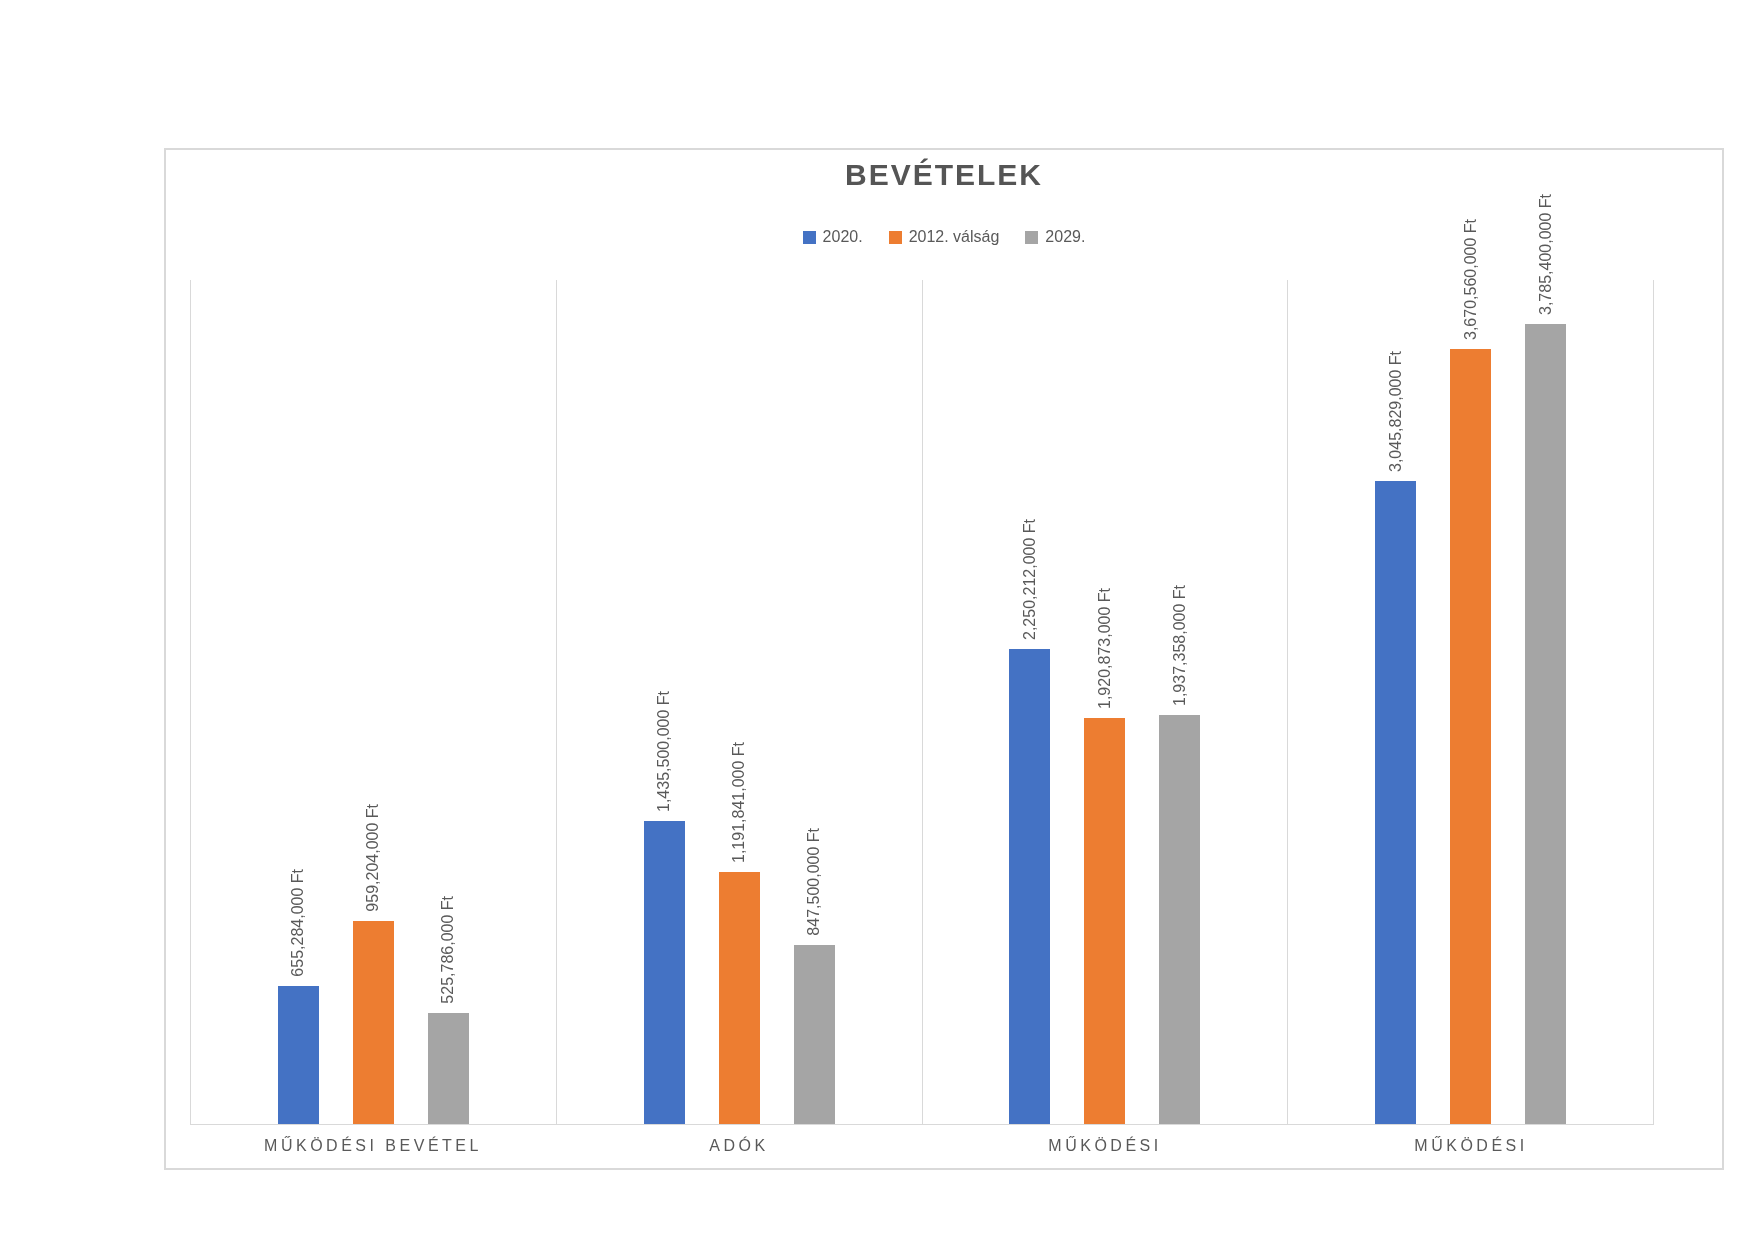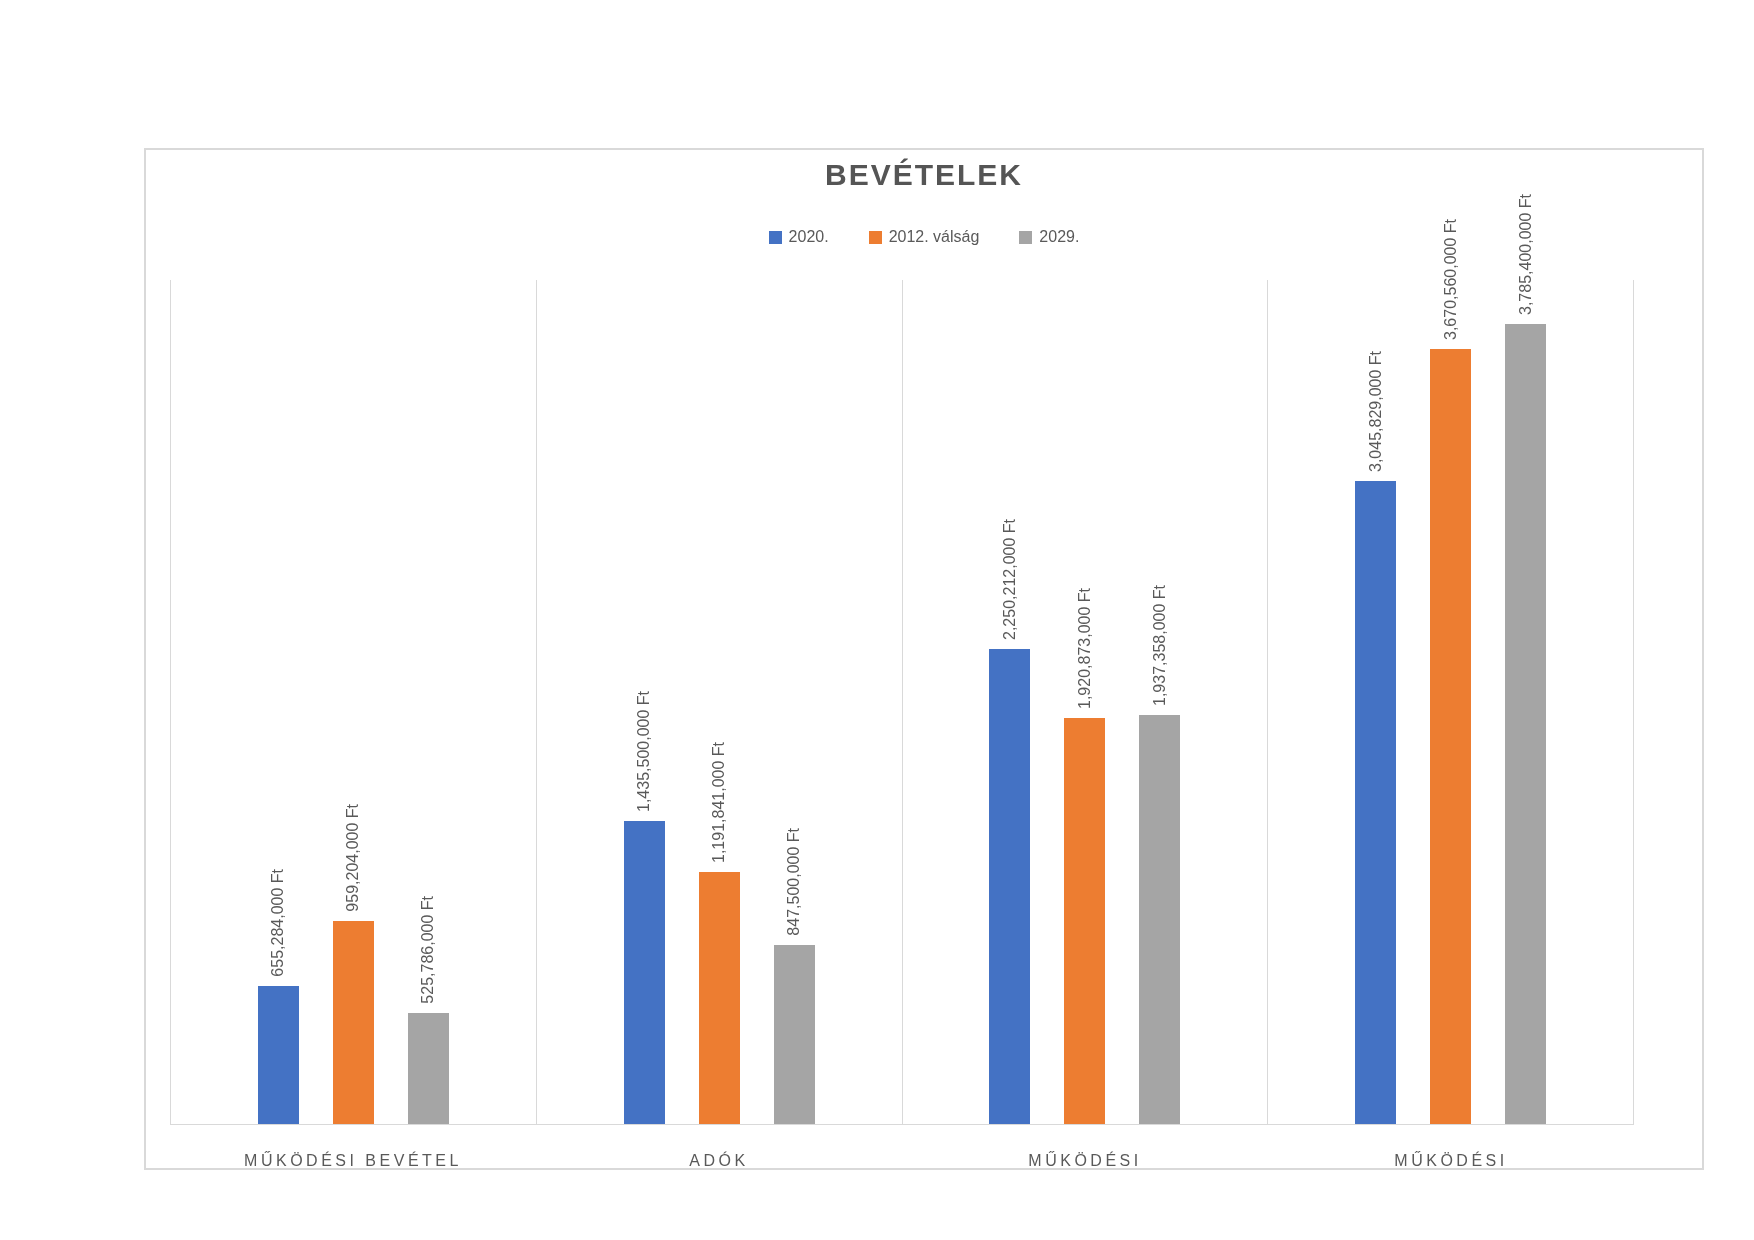--- a/index.html
+++ b/index.html
@@ -15,7 +15,7 @@
 
   .chart-frame {
     position:absolute;
-    left:144px; top:148px;
+    left:164px; top:148px;
     width:1560px; height:1022px;
     background:#ffffff;
     border:2px solid #d9d9d9;

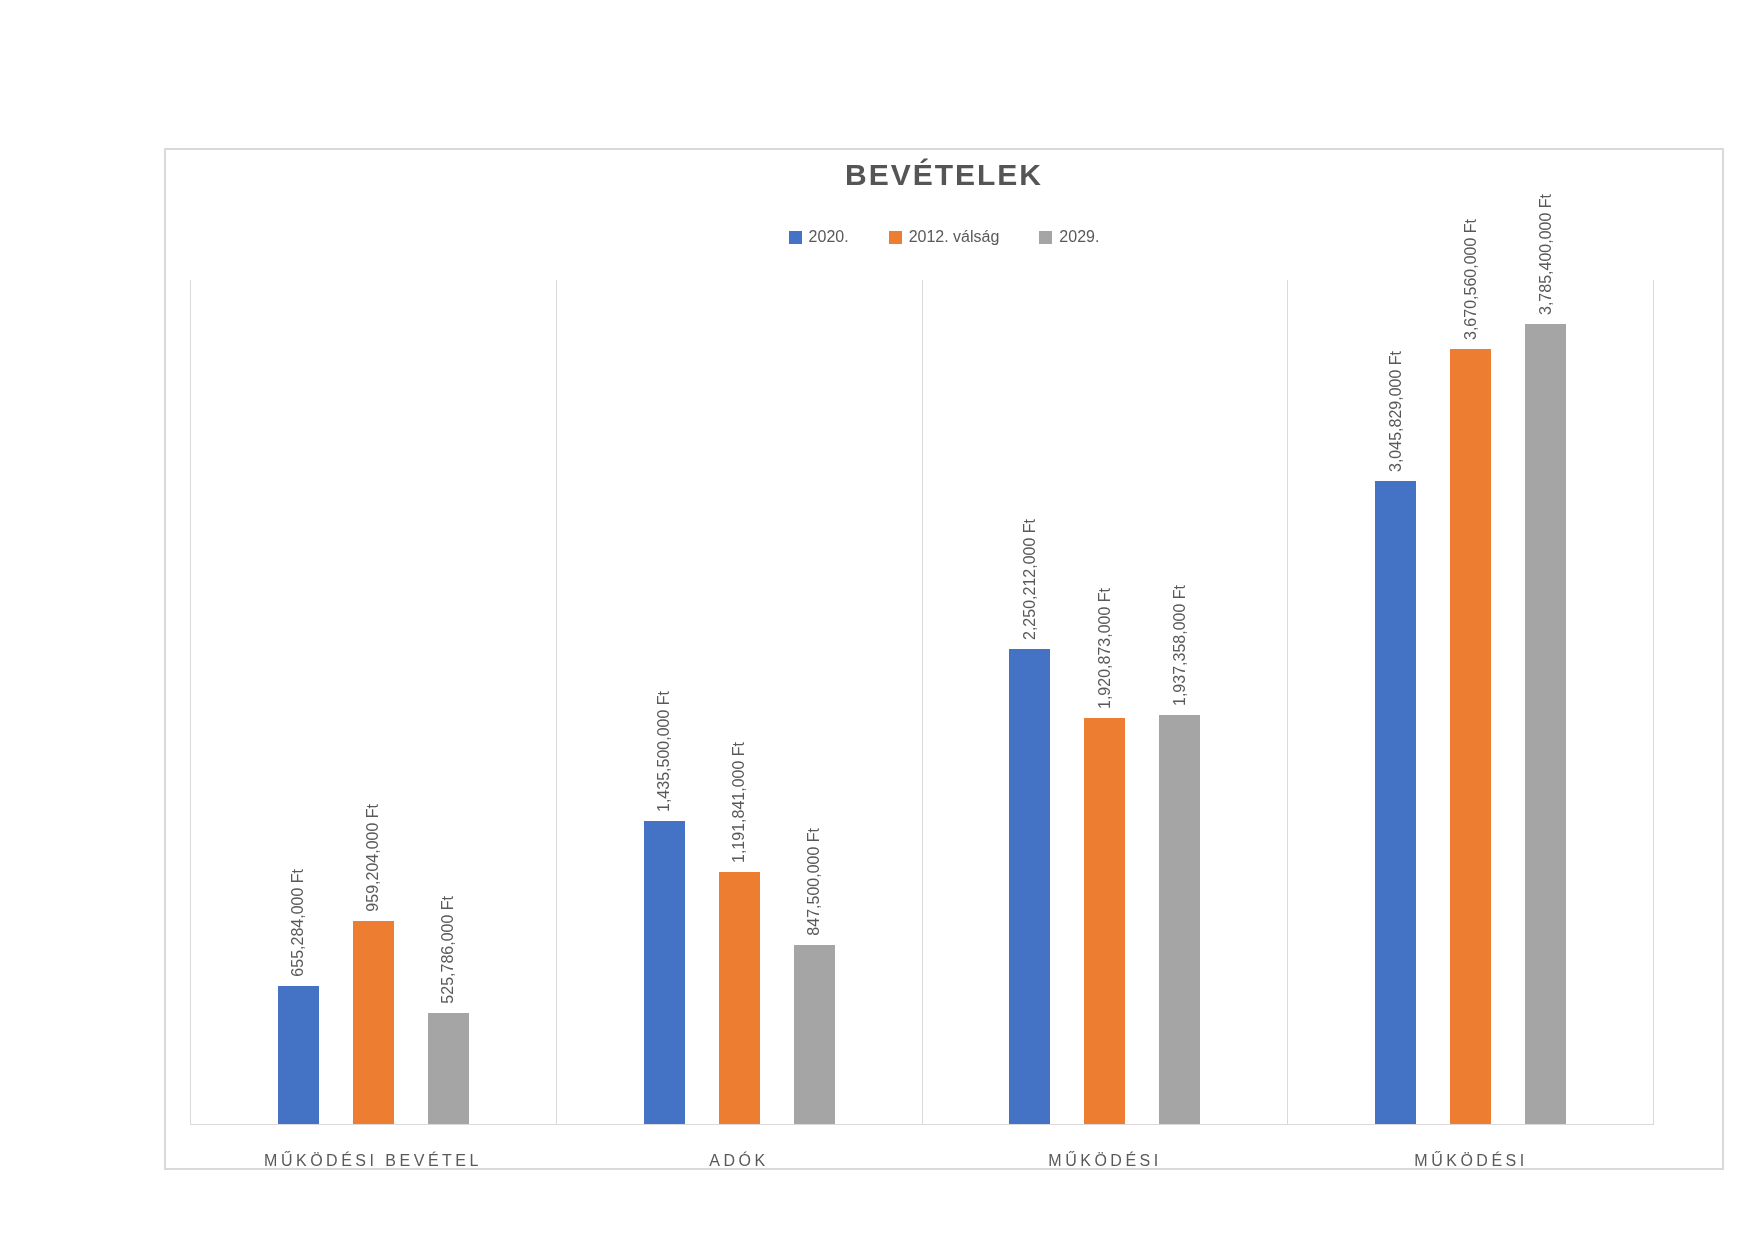--- a/index.html
+++ b/index.html
@@ -40,7 +40,7 @@
     display:flex;
     justify-content:center;
     align-items:flex-end;
-    gap:40px;
+    gap:26px;
   }
   .legend-item {
     display:inline-flex;

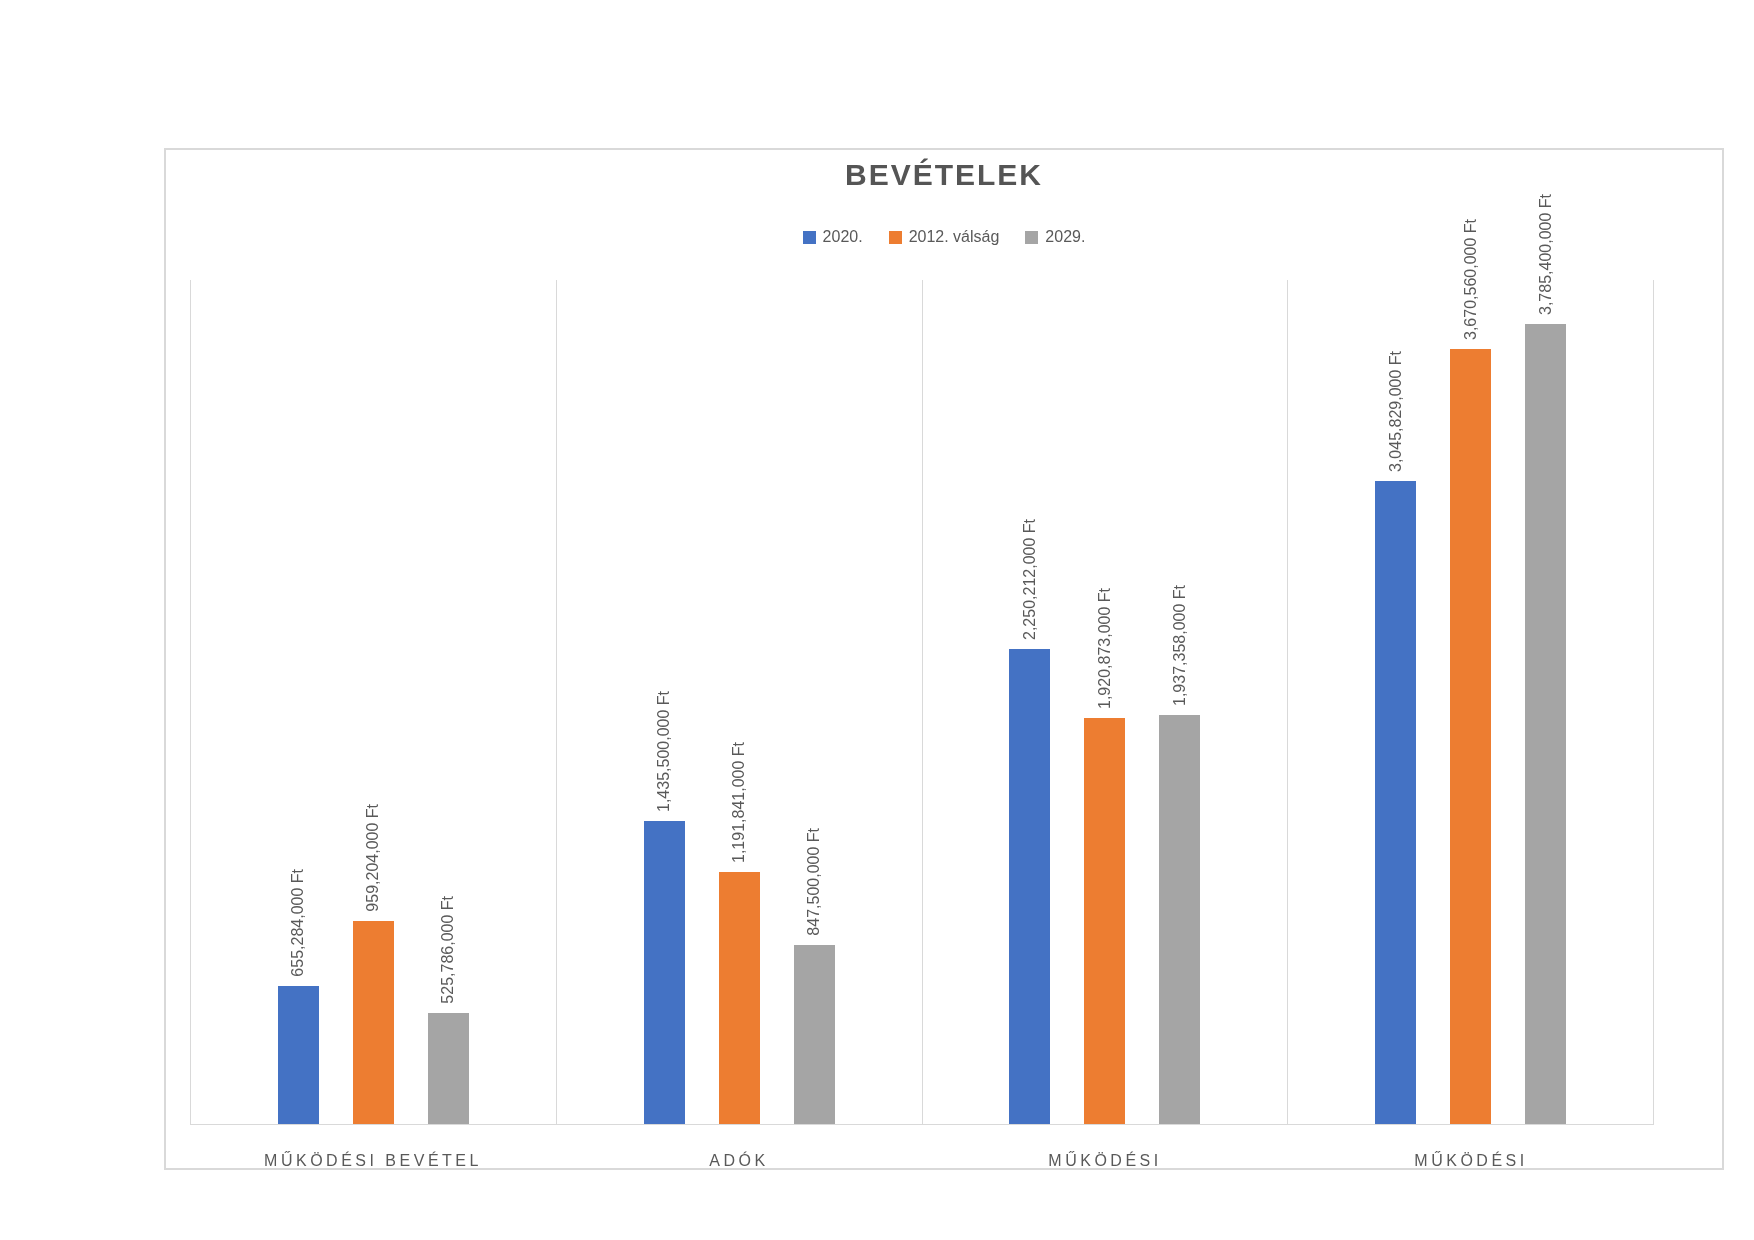--- a/index.html
+++ b/index.html
@@ -109,7 +109,6 @@
     letter-spacing:3.5px;
     color:#595959;
     white-space:nowrap;
-    margin-top:15px;
   }
 </style>
 </head>

